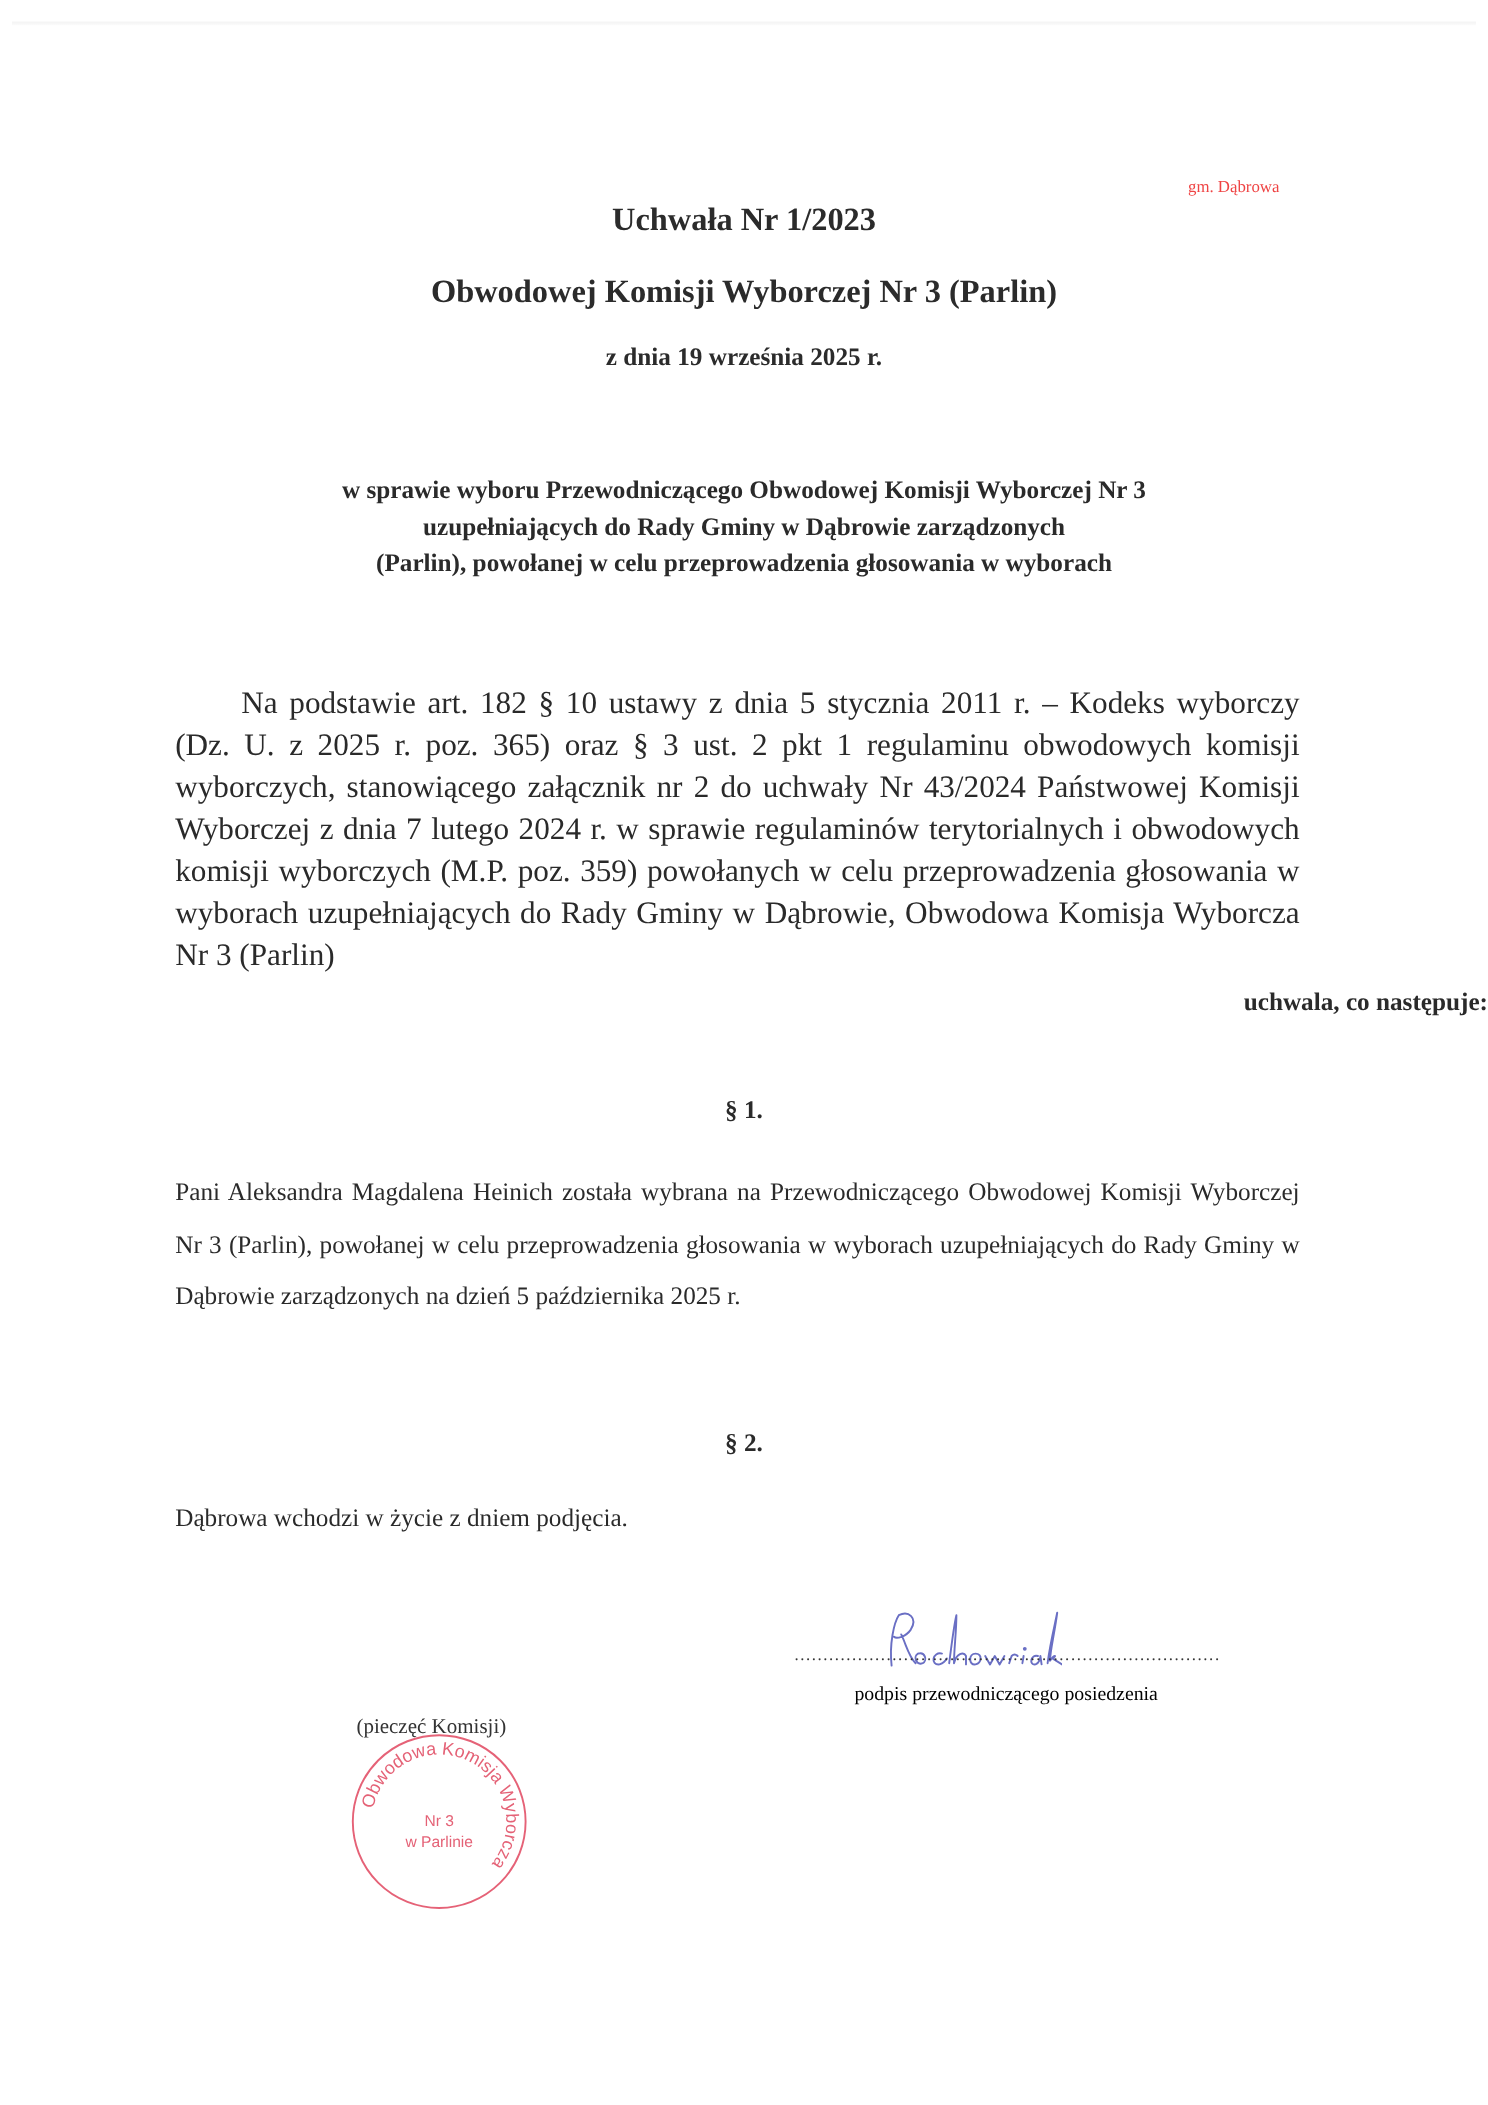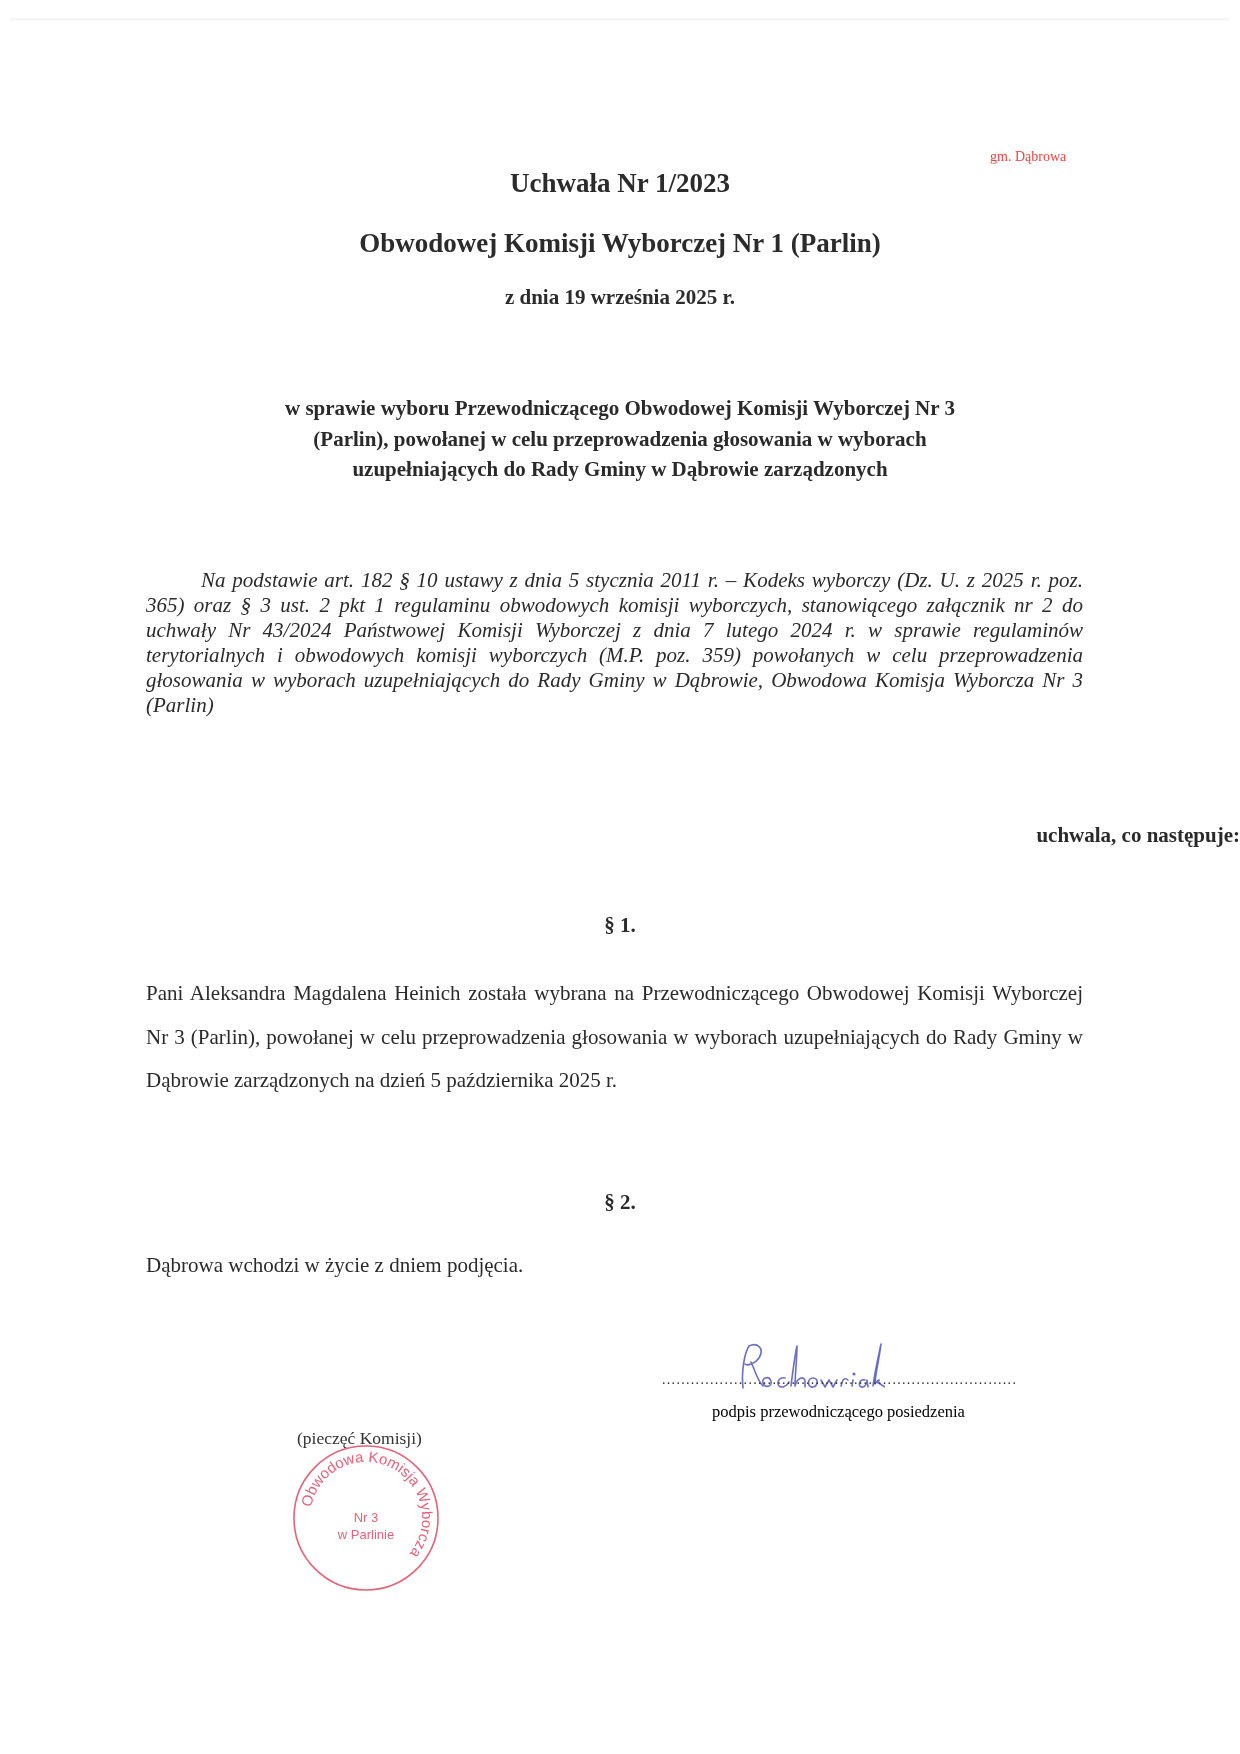--- a/index.html
+++ b/index.html
@@ -60,7 +60,7 @@
 <div class="abs locality">gm. Dąbrowa</div>
 
 <div class="abs title t1">Uchwała Nr 1/2023</div>
-<div class="abs title t2">Obwodowej Komisji Wyborczej Nr 1 (Parlin)</div>
+<div class="abs title t2">Obwodowej Komisji Wyborczej Nr 3 (Parlin)</div>
 <div class="abs title t3">z dnia 19 września 2025 r.</div>
 
 <div class="abs subject">

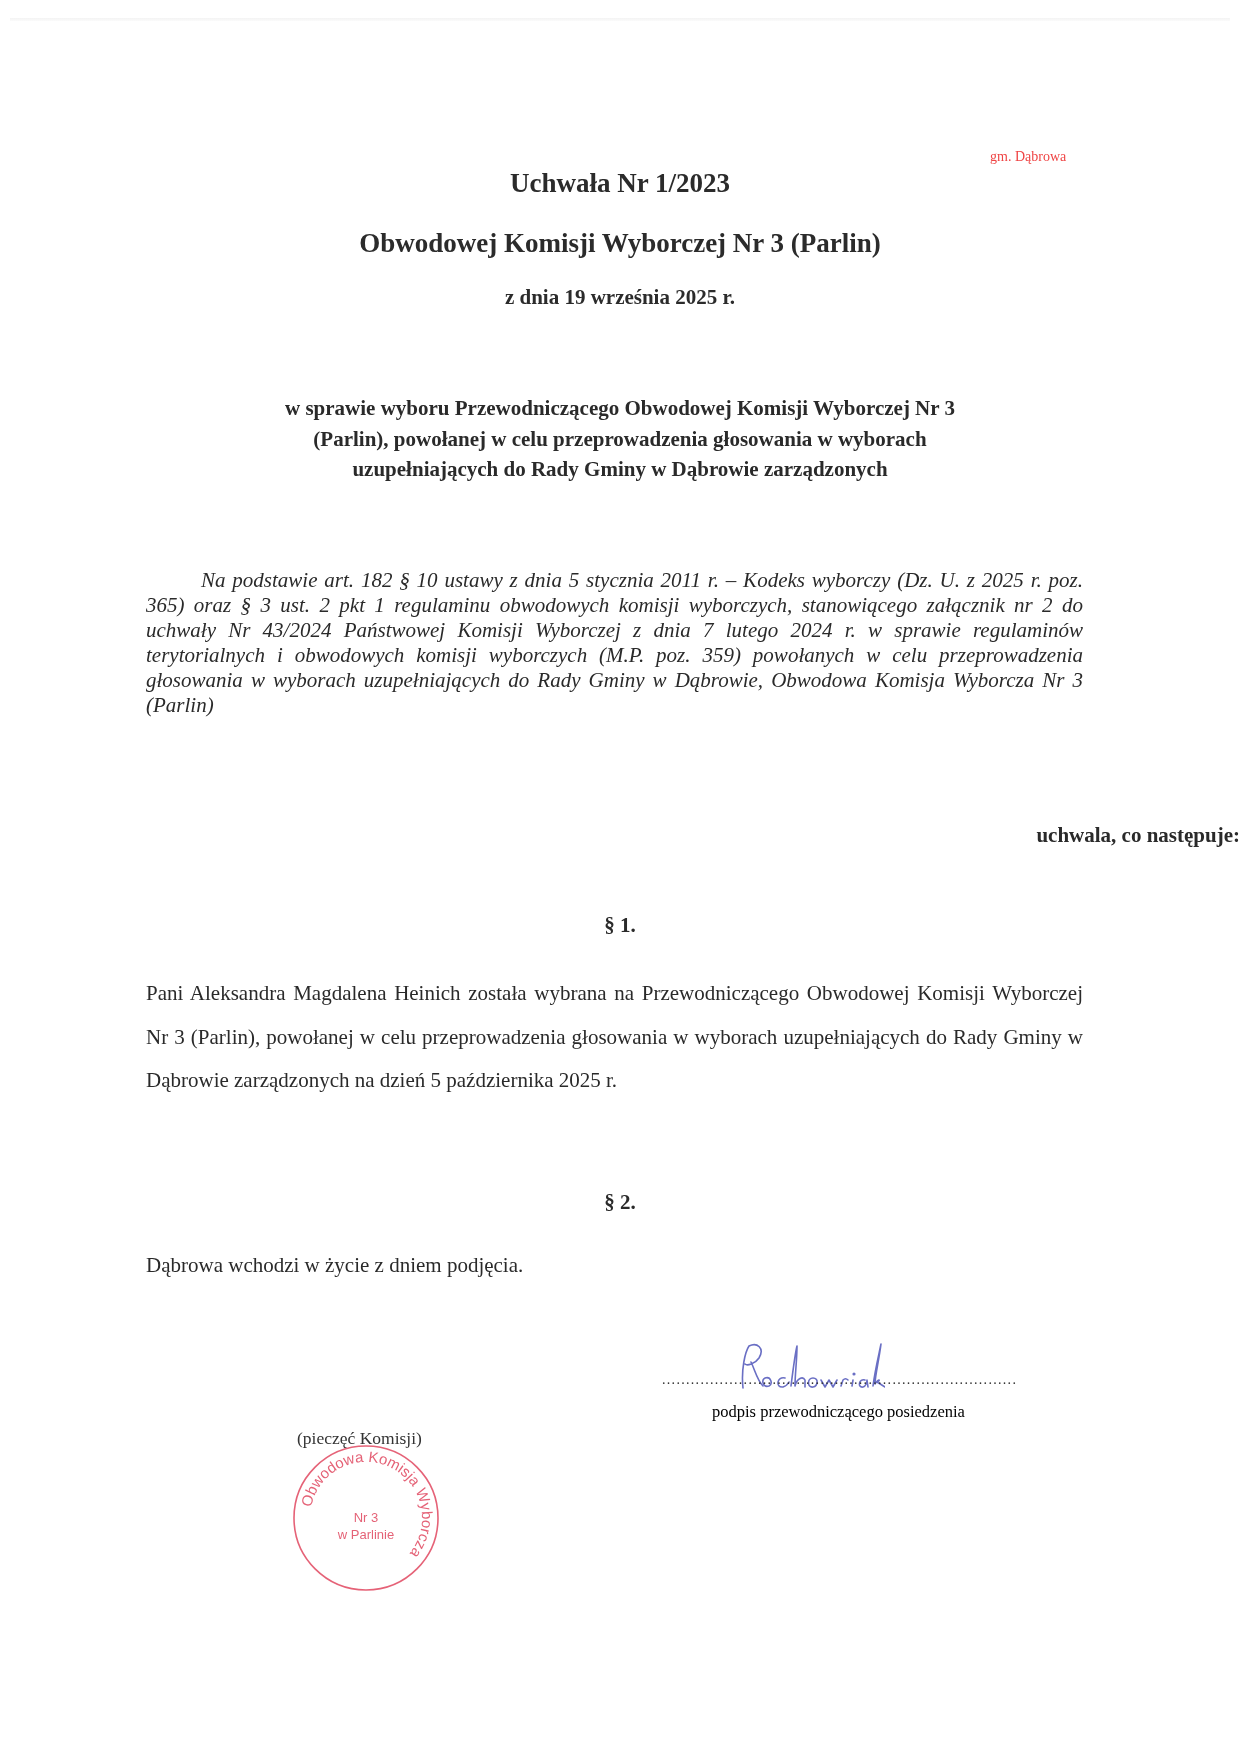--- a/index.html
+++ b/index.html
@@ -65,8 +65,8 @@
 
 <div class="abs subject">
   <div>w sprawie wyboru Przewodniczącego Obwodowej Komisji Wyborczej Nr 3</div>
+  <div>uzupełniających do Rady Gminy w Dąbrowie zarządzonych</div>
   <div>(Parlin), powołanej w celu przeprowadzenia głosowania w wyborach</div>
-  <div>uzupełniających do Rady Gminy w Dąbrowie zarządzonych</div>
 </div>
 
 <div class="abs basis">Na podstawie art. 182 § 10 ustawy z dnia 5 stycznia 2011 r. – Kodeks wyborczy (Dz. U. z 2025 r. poz. 365) oraz § 3 ust. 2 pkt 1 regulaminu obwodowych komisji wyborczych, stanowiącego załącznik nr 2 do uchwały Nr 43/2024 Państwowej Komisji Wyborczej z dnia 7 lutego 2024 r. w sprawie regulaminów terytorialnych i obwodowych komisji wyborczych (M.P. poz. 359) powołanych w celu przeprowadzenia głosowania w wyborach uzupełniających do Rady Gminy w Dąbrowie, Obwodowa Komisja Wyborcza Nr 3 (Parlin)</div>

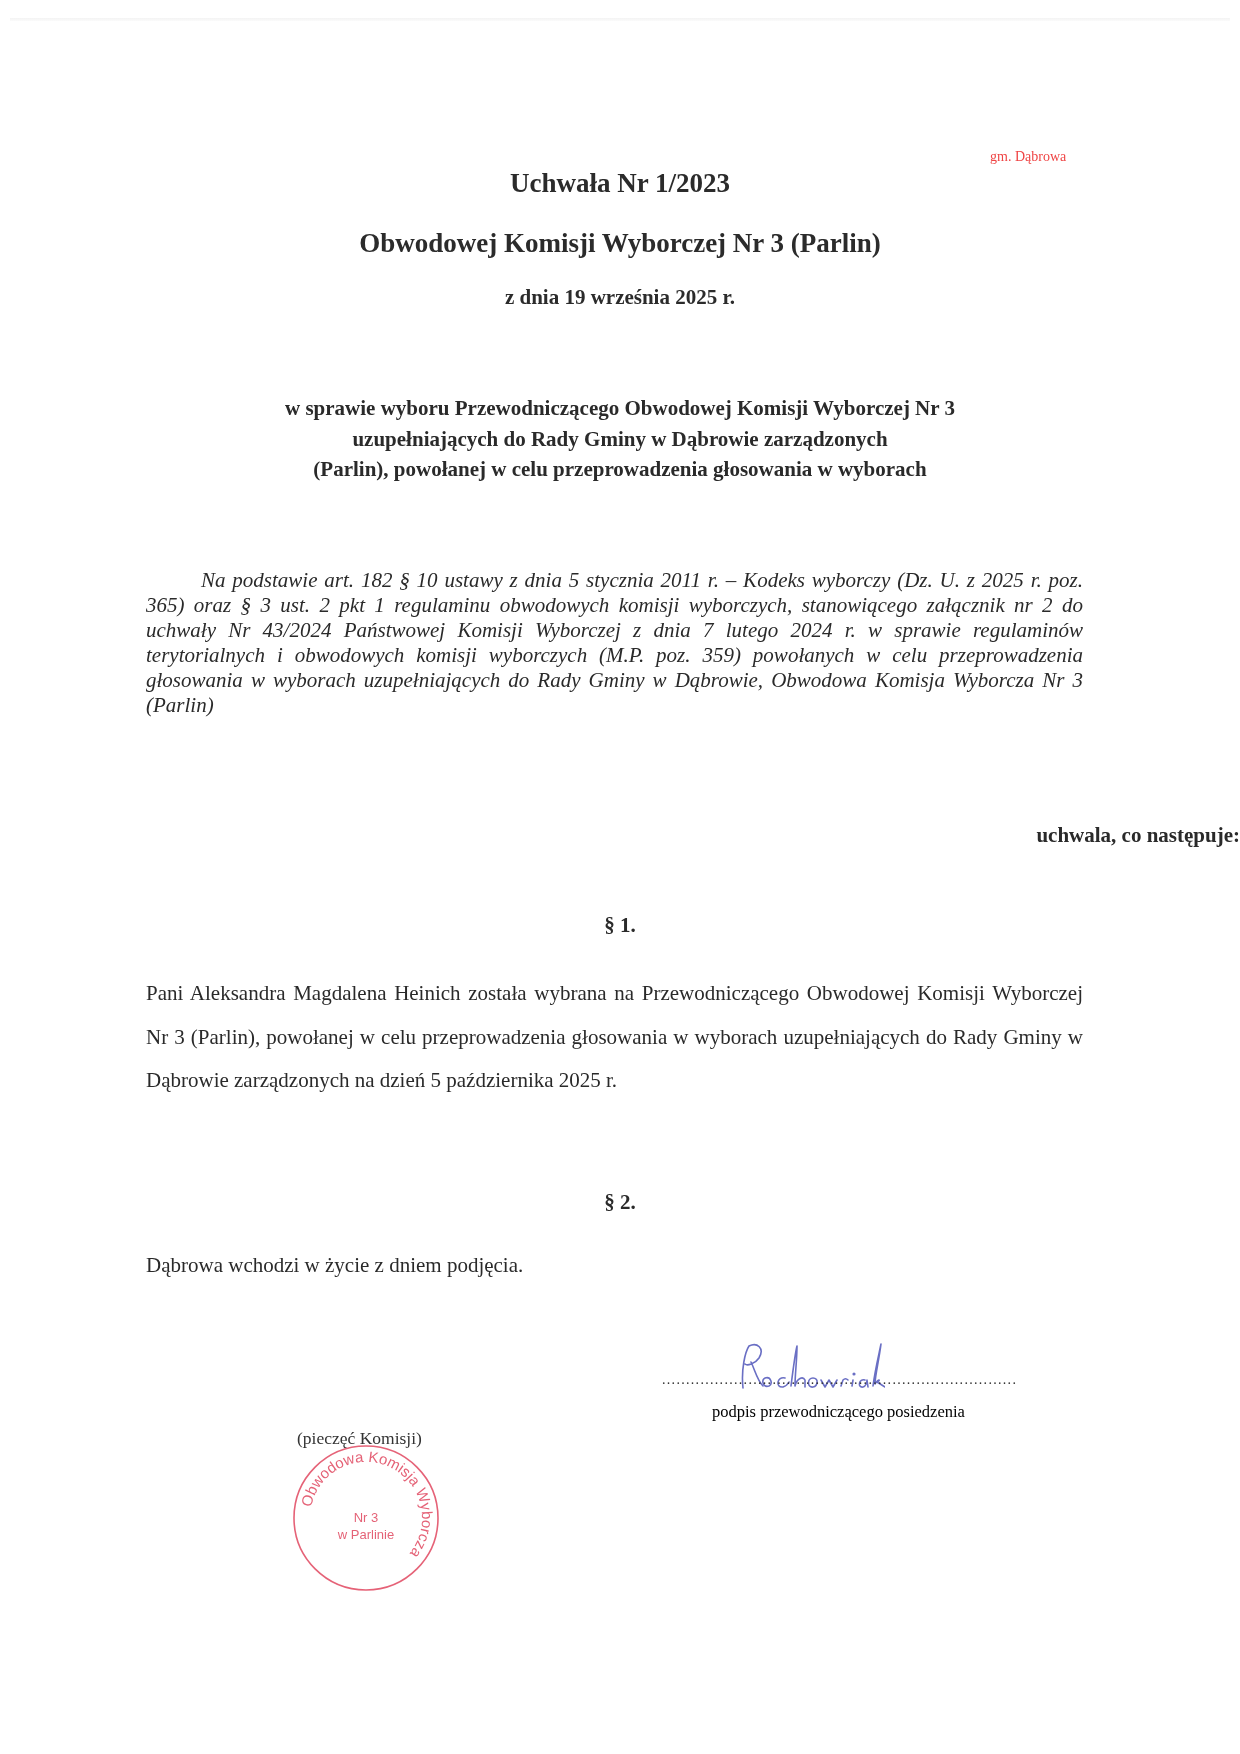--- a/index.html
+++ b/index.html
@@ -26,8 +26,8 @@
       font-weight: bold; font-size: 21px; line-height: 30.5px;
     }
     .basis {
-      left: 146px; width: 937px; top: 568px; font-size: 21px;
-      line-height: 25px; text-align: justify; text-indent: 55px; font-style: italic;
+      left: 146px; width: 937px; top: 568px; font-size: 26px;
+      line-height: 35px; text-align: justify; text-indent: 55px;
     }
     .resolves {
       left: 0; width: 1240px; top: 823px; text-align: right;

